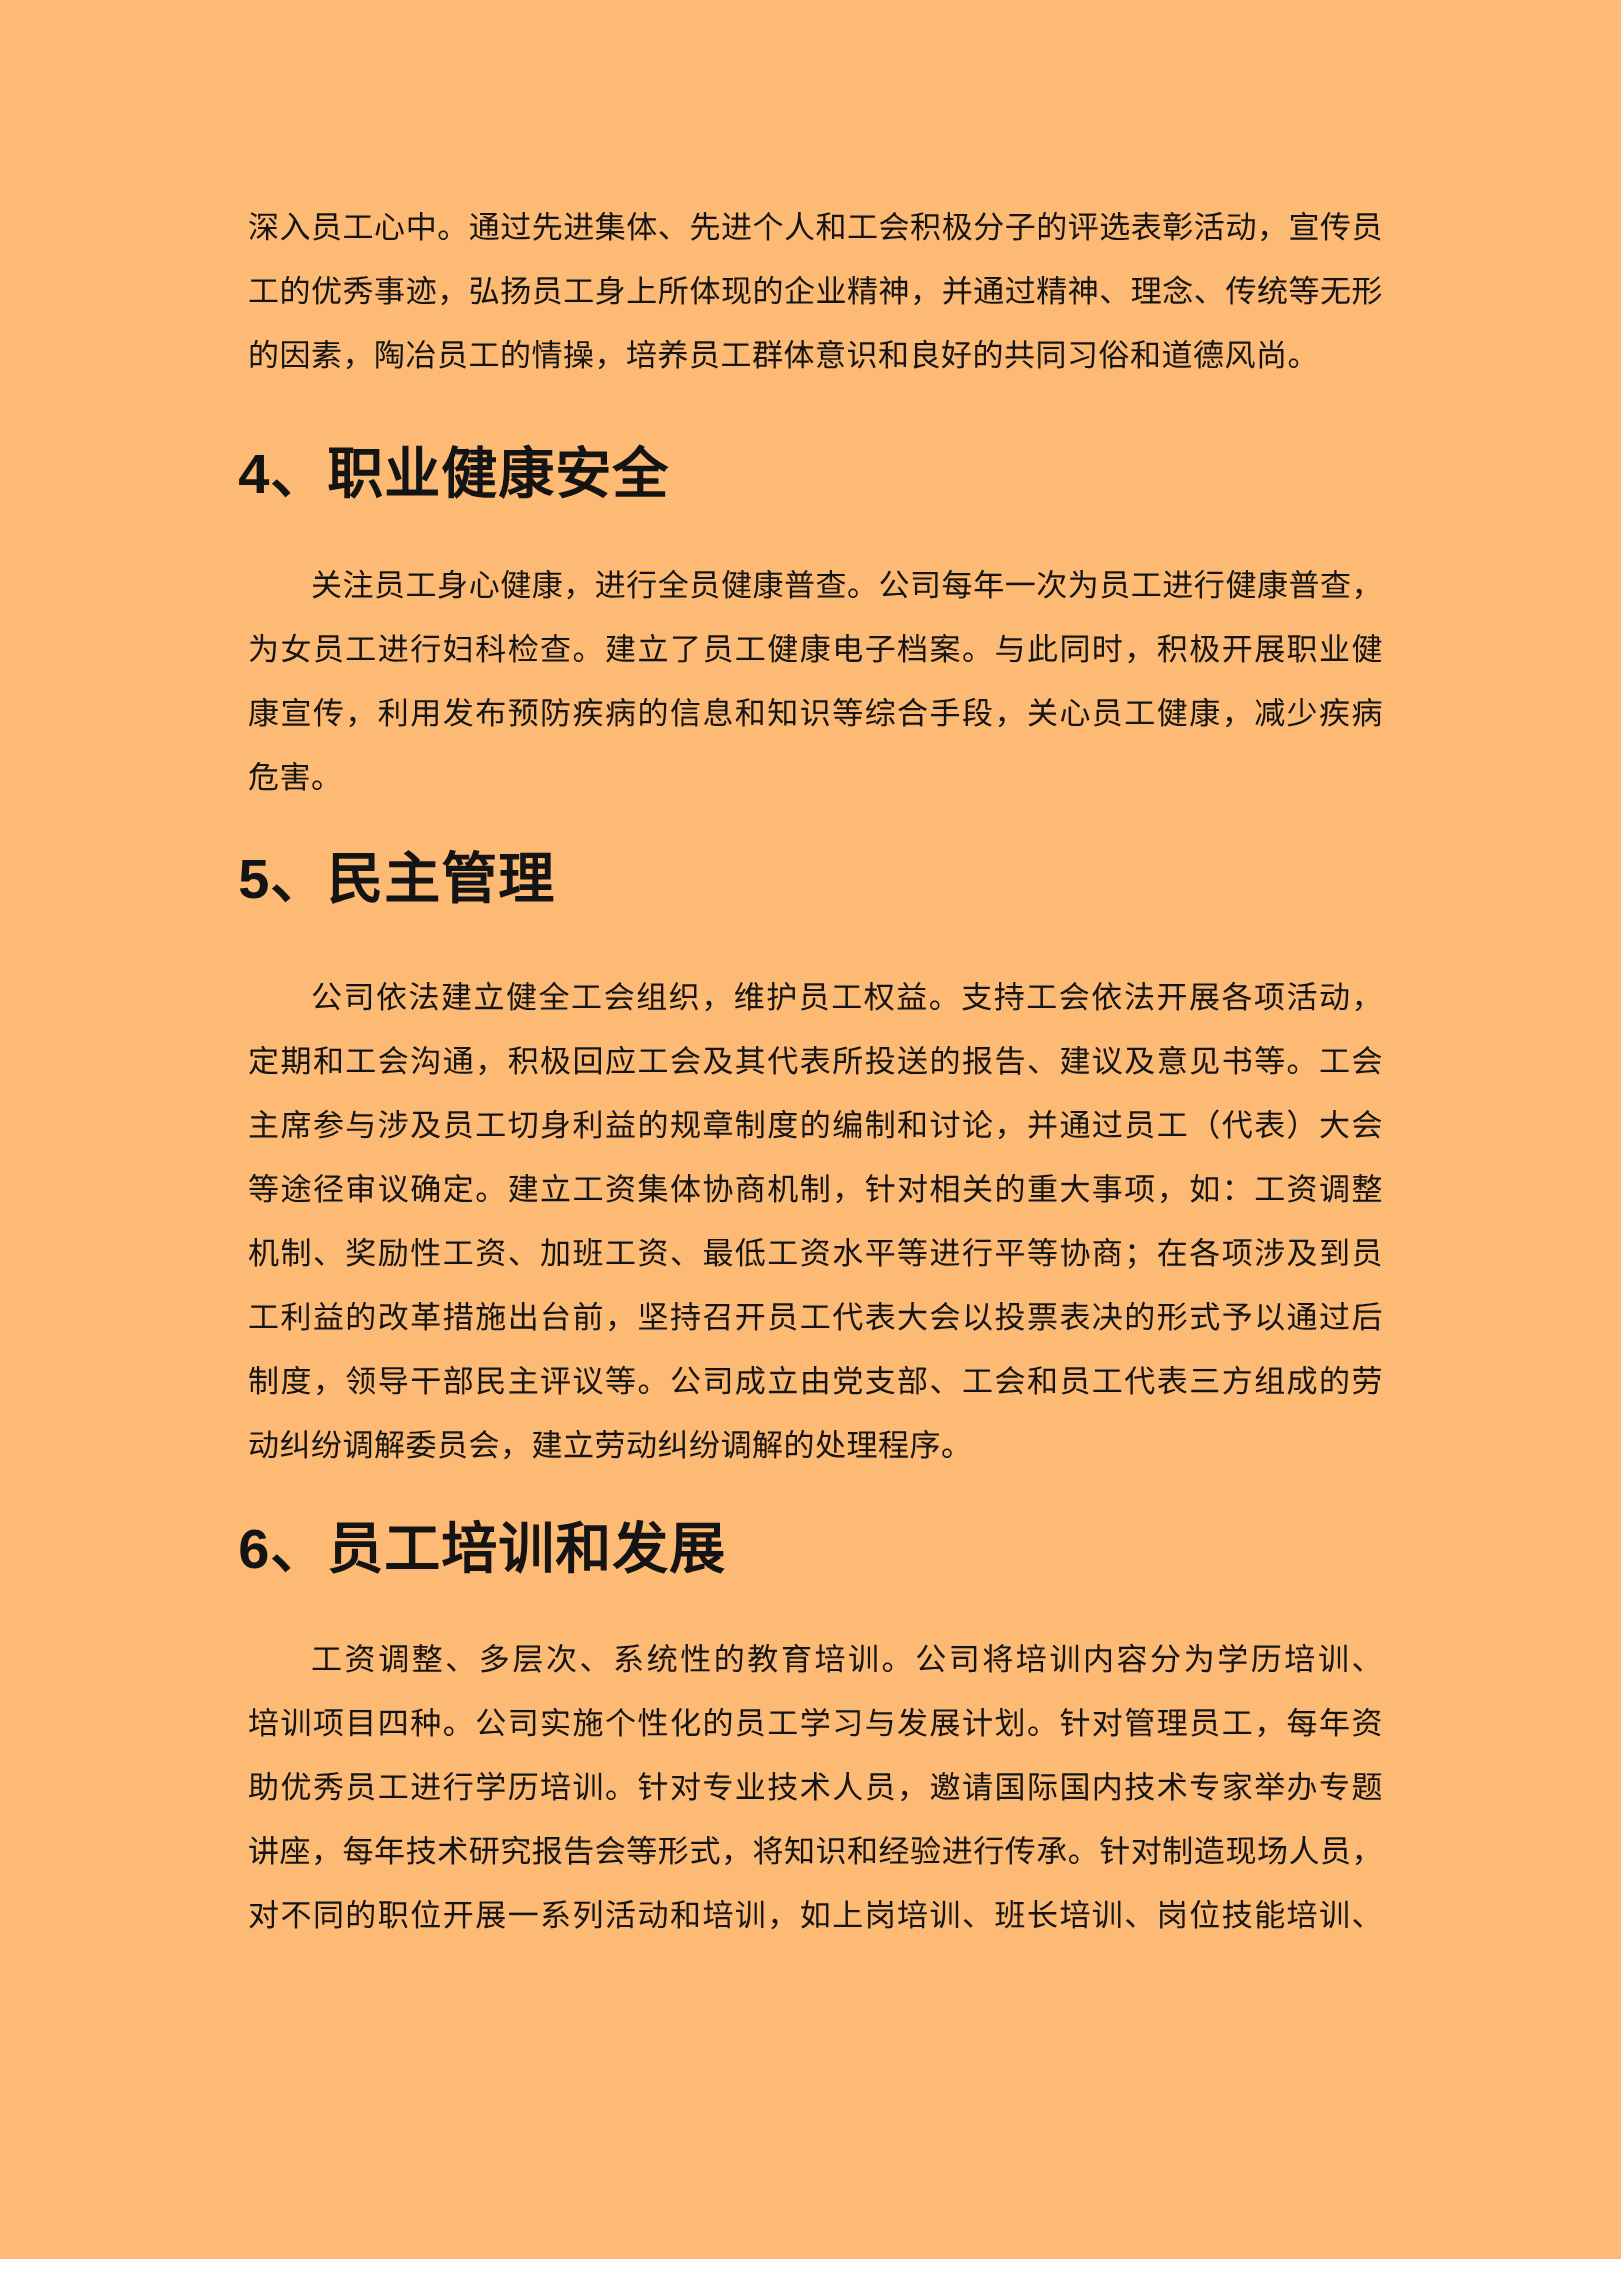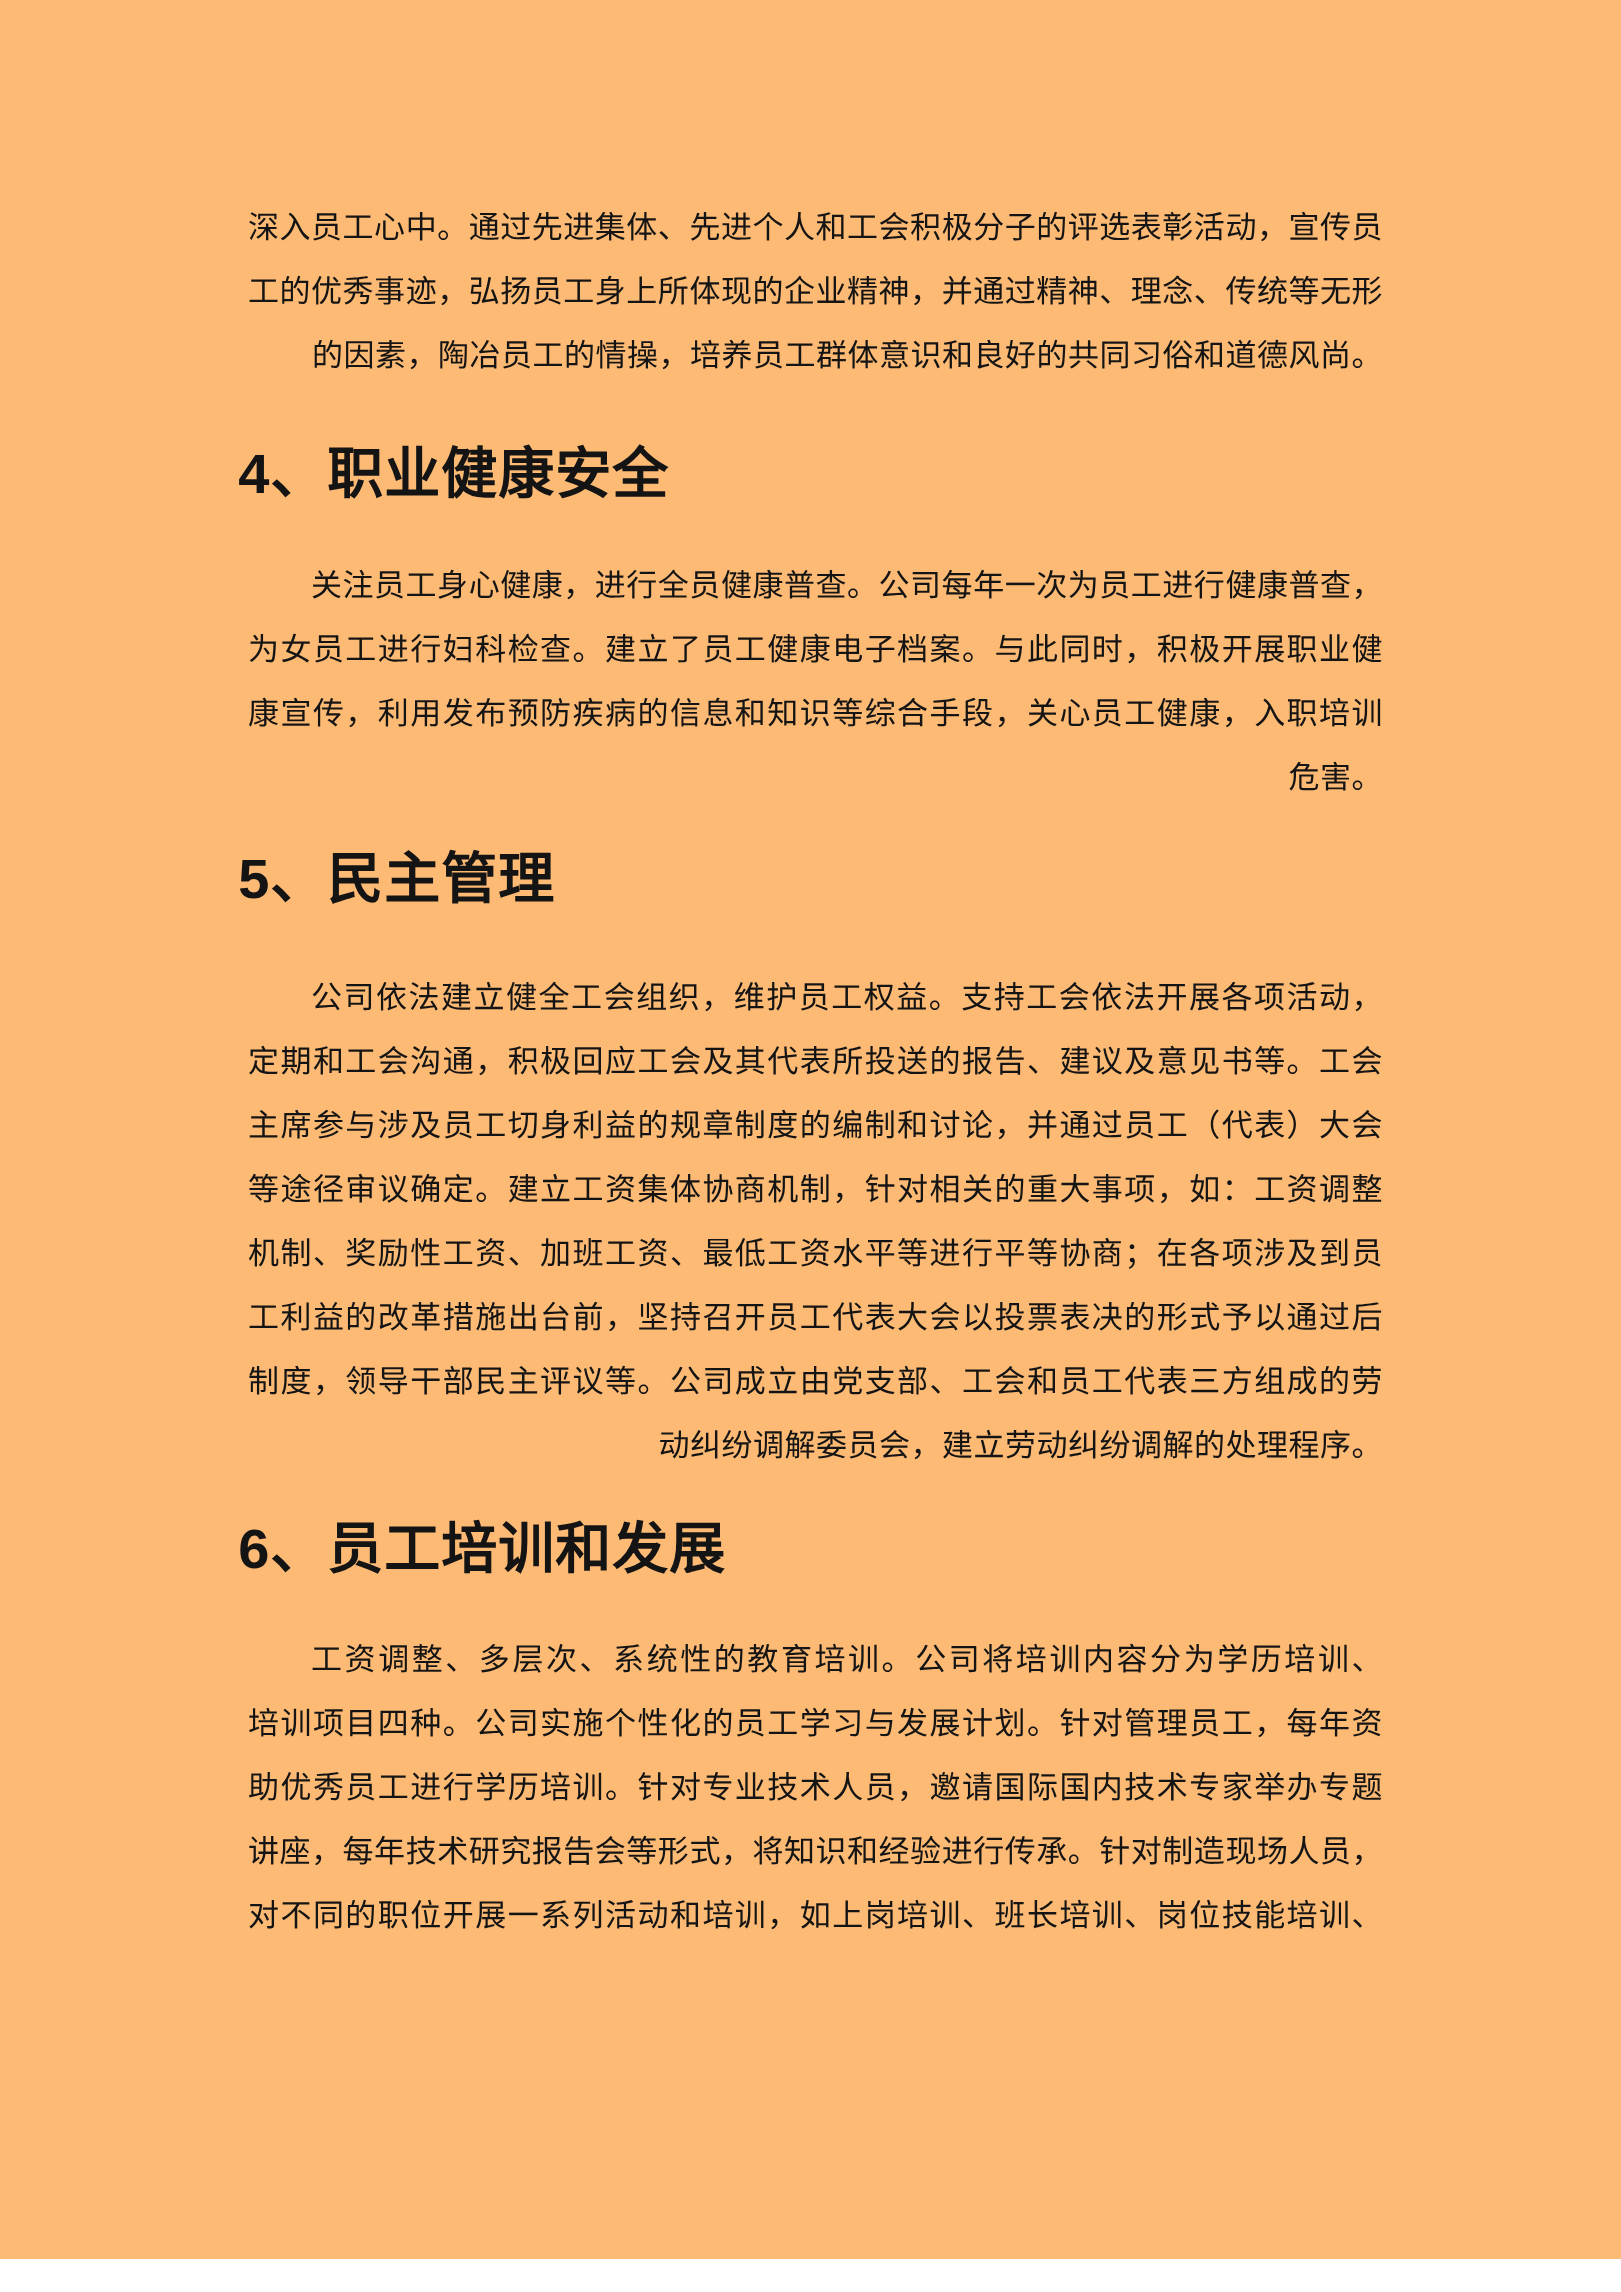--- a/index.html
+++ b/index.html
@@ -32,7 +32,7 @@
     line-height: 64px;
     height: 64px;
     white-space: nowrap;
-    text-align: right;
+    text-align: left;
     letter-spacing: 0.5px;
   }
   

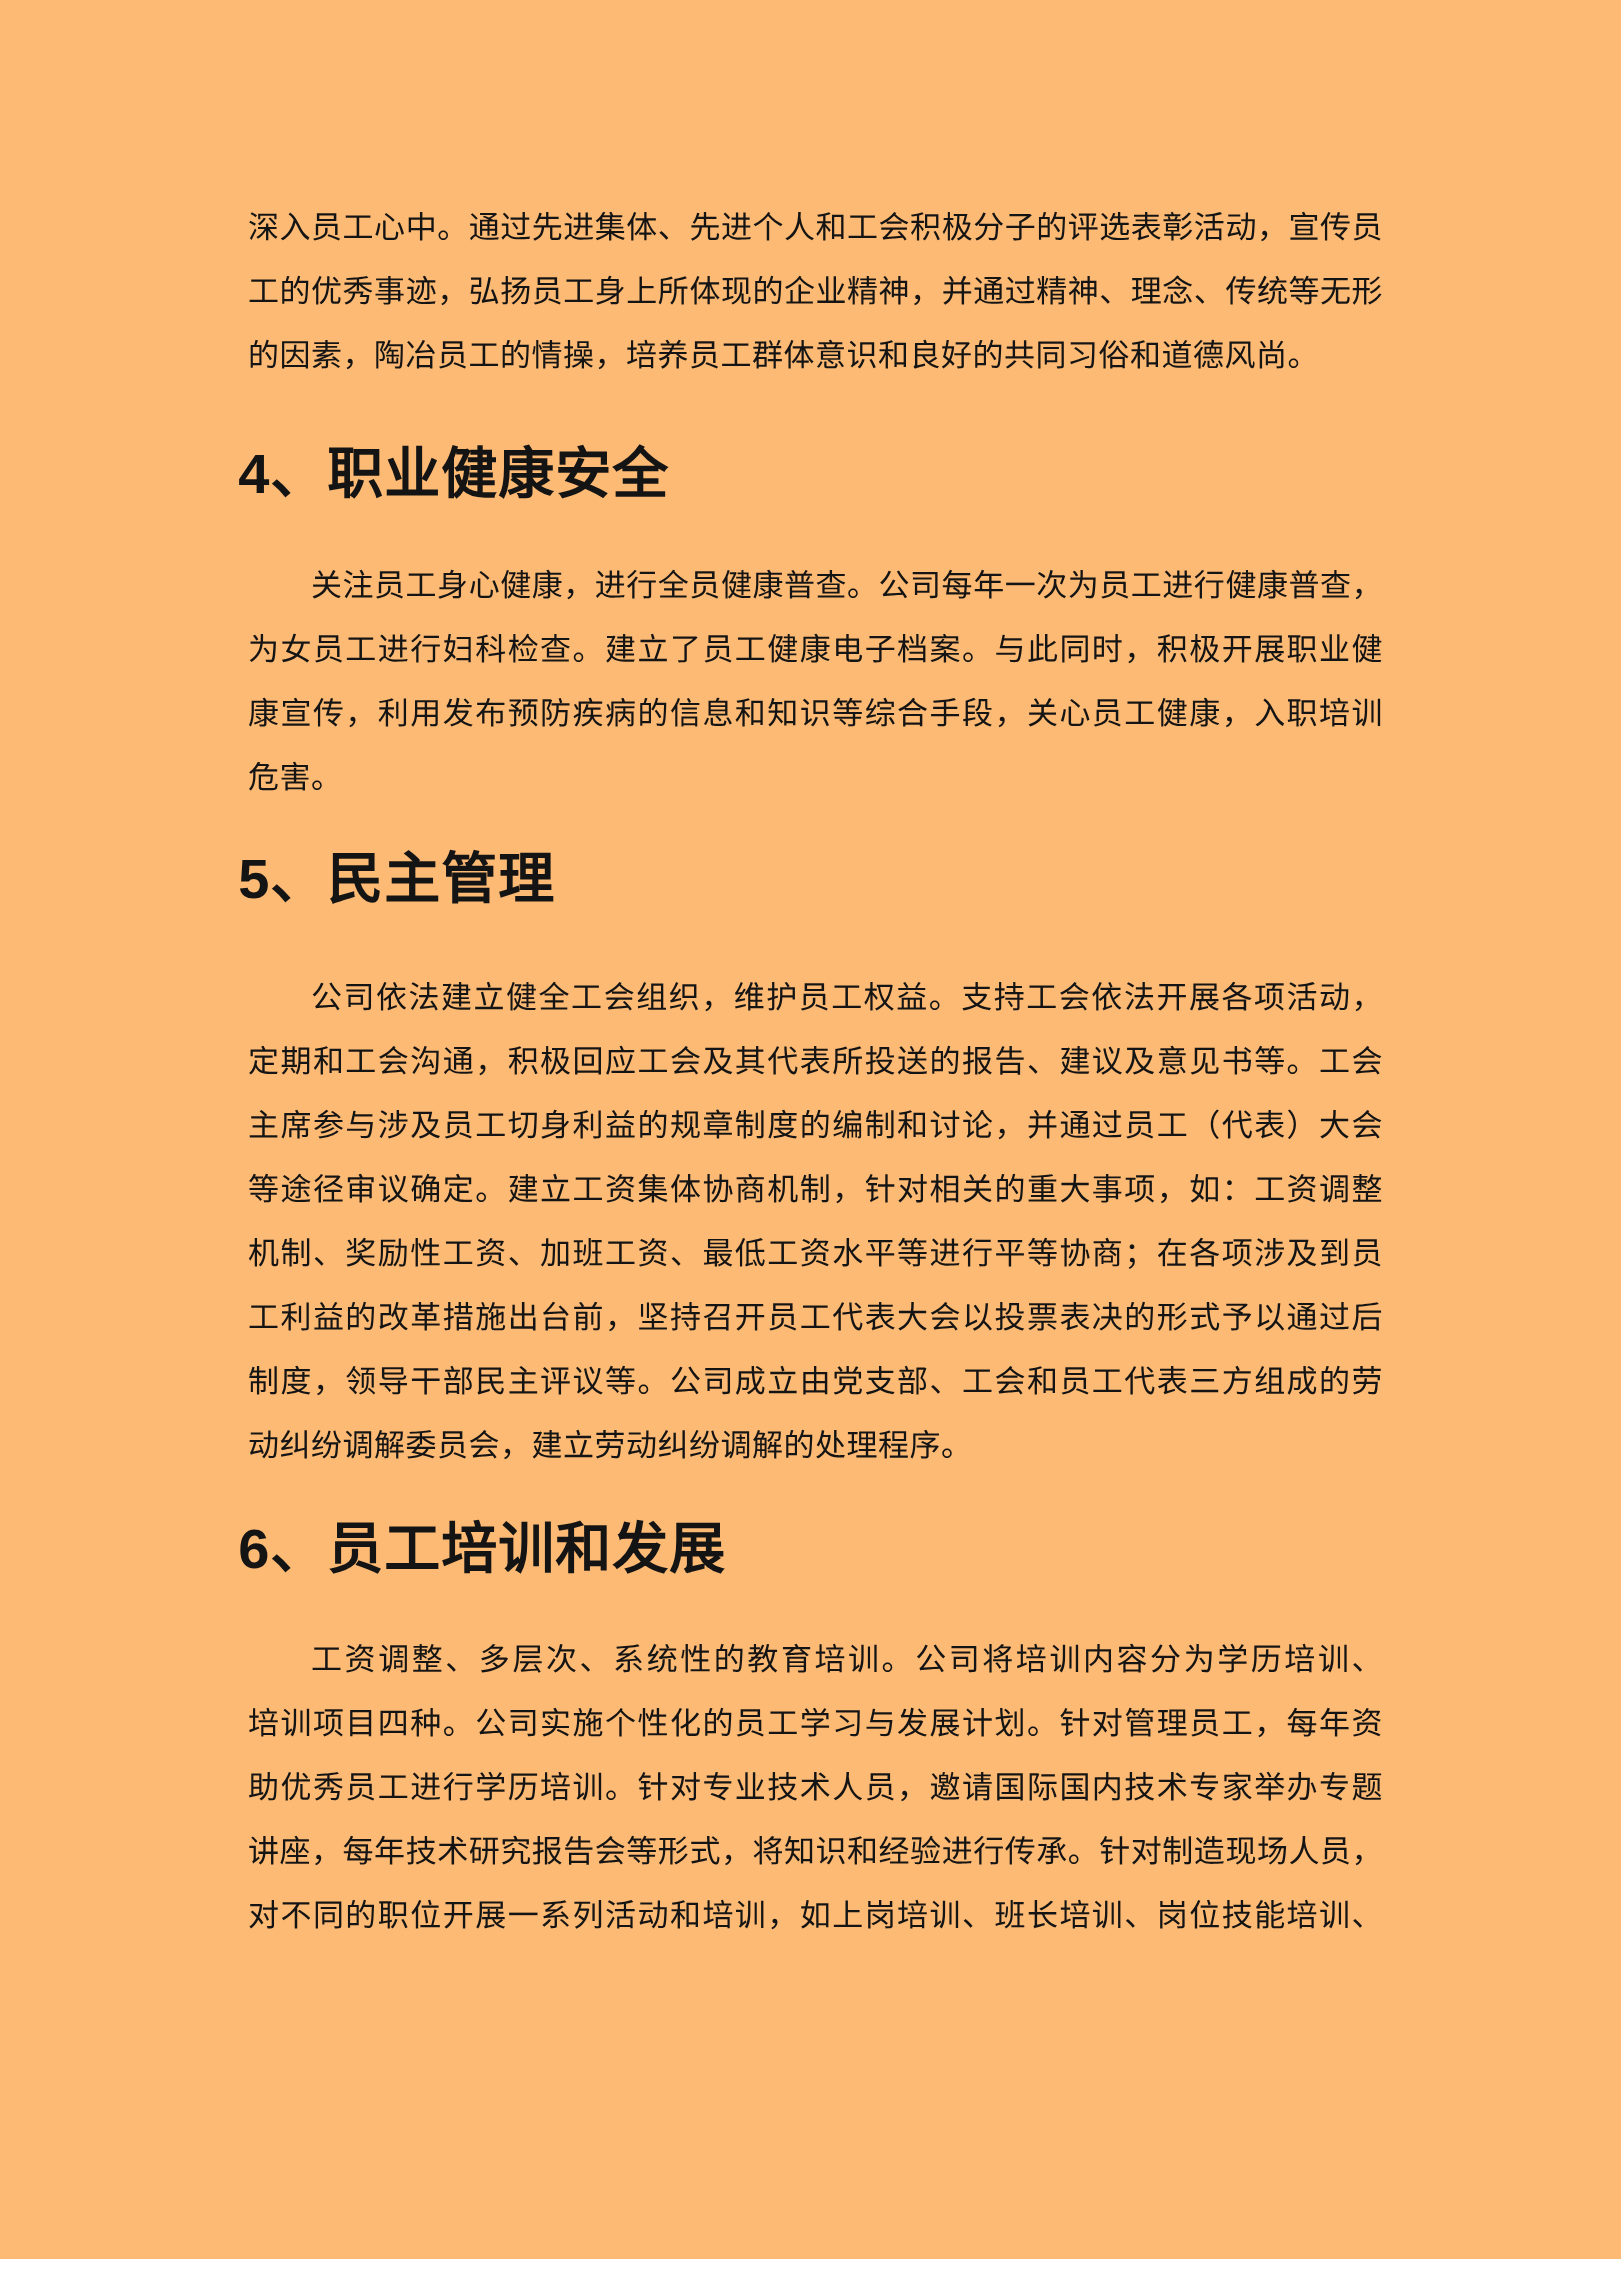--- a/index.html
+++ b/index.html
@@ -82,7 +82,7 @@
     <div class="para para-4">
       <span class="line fill indent">关注员工身心健康，进行全员健康普查。公司每年一次为员工进行健康普查，</span>
       <span class="line fill">为女员工进行妇科检查。建立了员工健康电子档案。与此同时，积极开展职业健</span>
-      <span class="line fill">康宣传，利用发布预防疾病的信息和知识等综合手段，关心员工健康，入职培训</span>
+      <span class="line fill">康宣传，利用发布预防疾病的信息和知识等综合手段，关心员工健康，减少疾病</span>
       <span class="line">危害。</span>
     </div>
 

